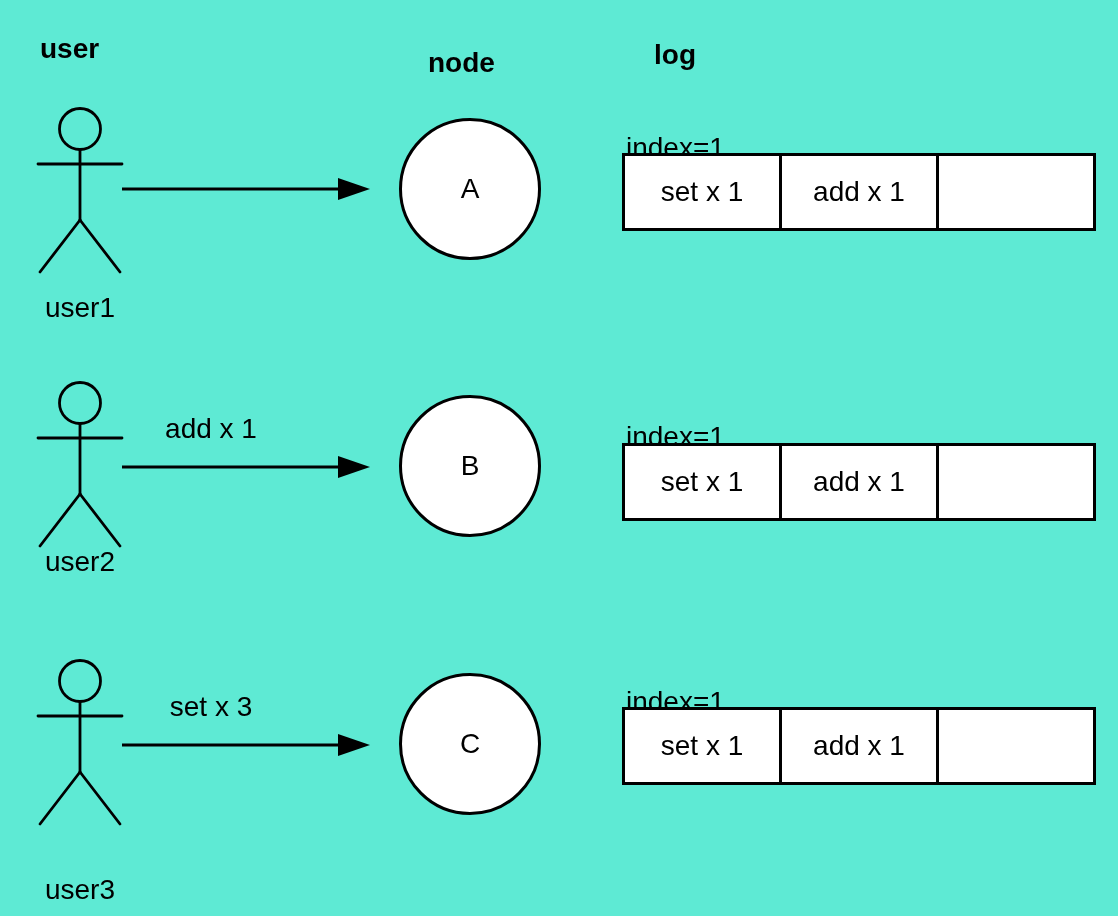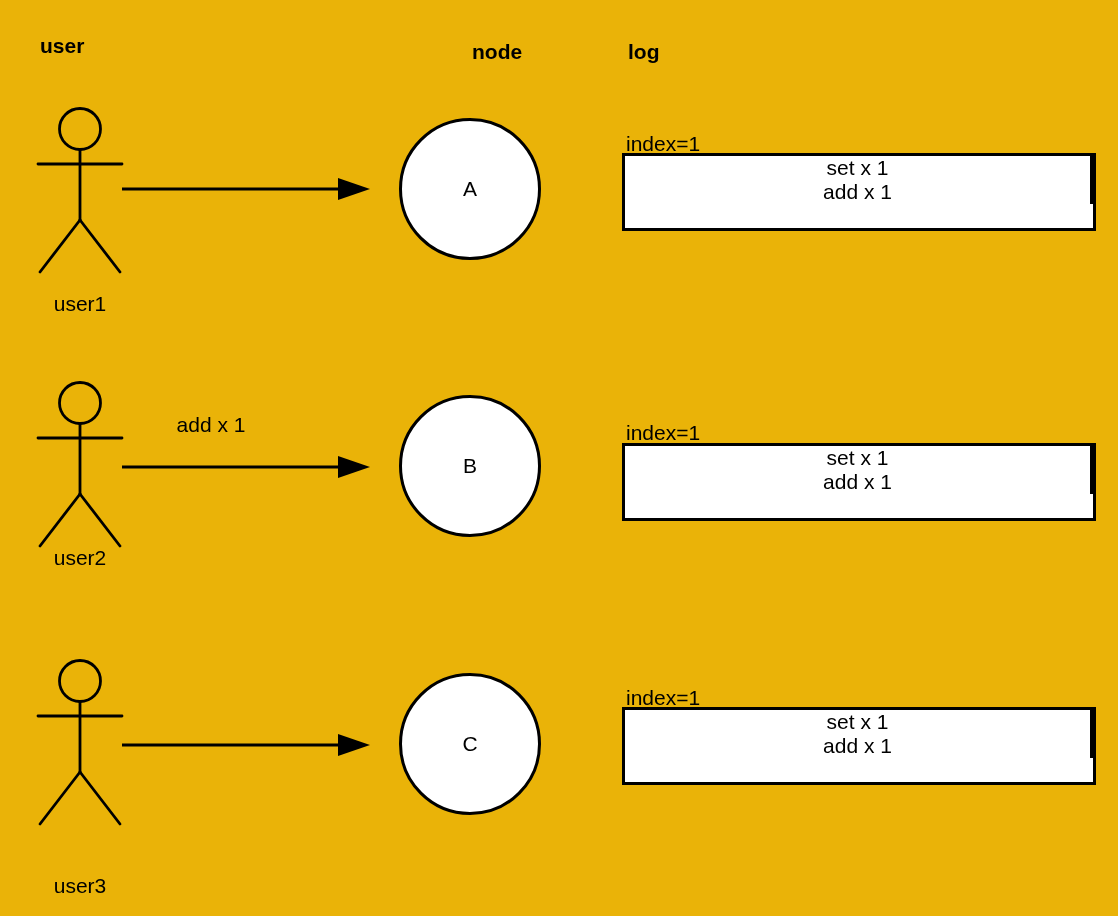--- a/index.html
+++ b/index.html
@@ -11,10 +11,10 @@
     position: relative;
     width: 1118px;
     height: 916px;
-    background: #eab308;
+    background: #5eead4;
     color: #000000;
     font-family: "Liberation Sans", sans-serif;
-    font-size: 21px;
+    font-size: 28px;
     overflow: hidden;
     text-decoration: underline;
   }

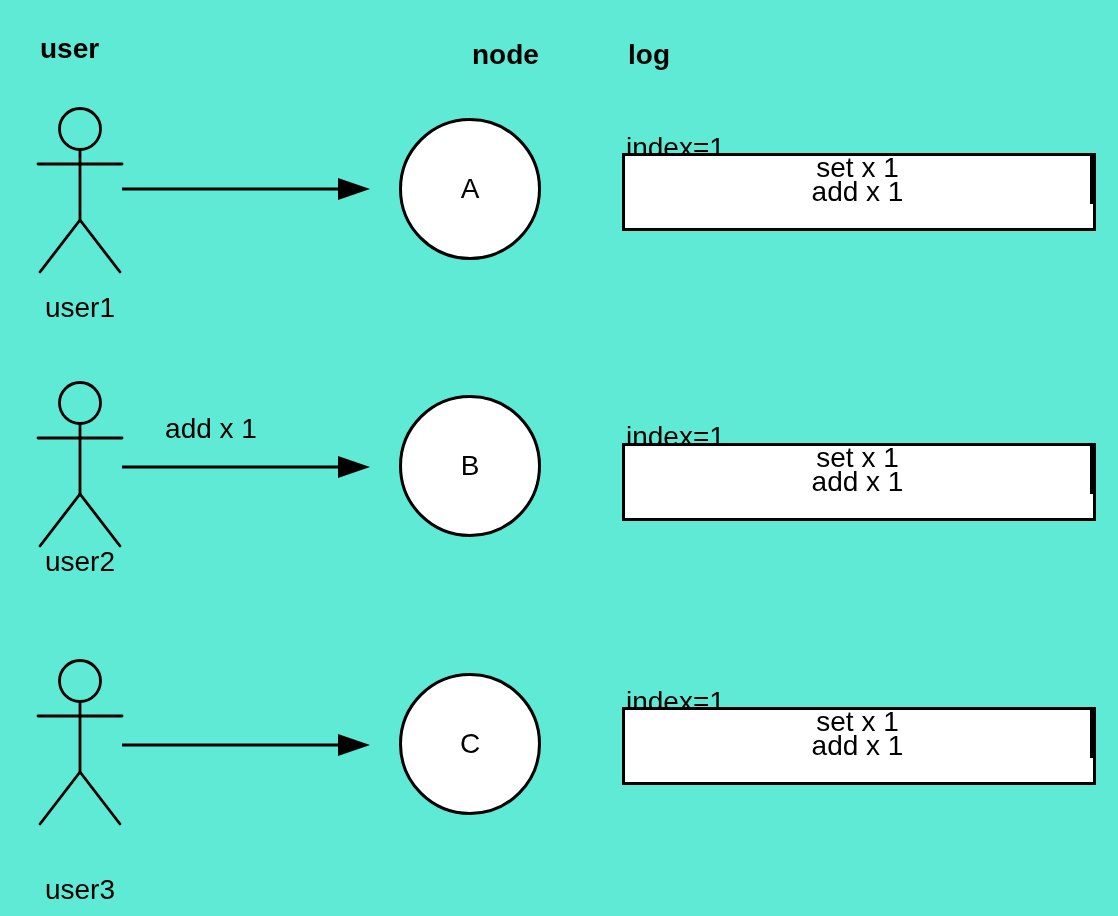--- a/index.html
+++ b/index.html
@@ -25,7 +25,7 @@
     line-height: 1.1;
   }
   #h-user { left: 40px;  top: 34px; }
-  #h-node { left: 428px; top: 40px; margin-left: 44px; }
+  #h-node { left: 428px; top: 48px; }
   #h-log  { left: 628px; top: 40px; }
 
   svg.fig {

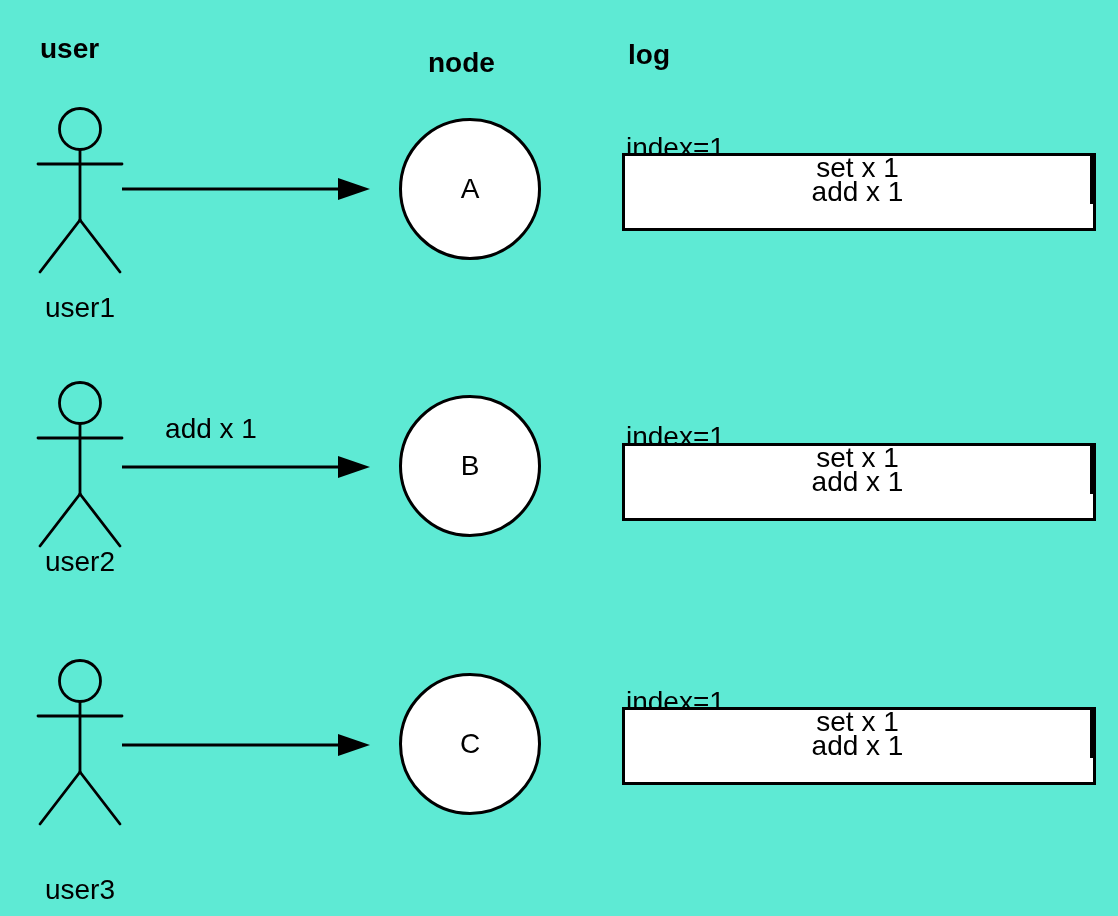--- a/index.html
+++ b/index.html
@@ -26,7 +26,7 @@
   }
   #h-user { left: 40px;  top: 34px; }
   #h-node { left: 428px; top: 48px; }
-  #h-log  { left: 628px; top: 40px; }
+  #h-log  { left: 654px; top: 40px; }
 
   svg.fig {
     position: absolute;

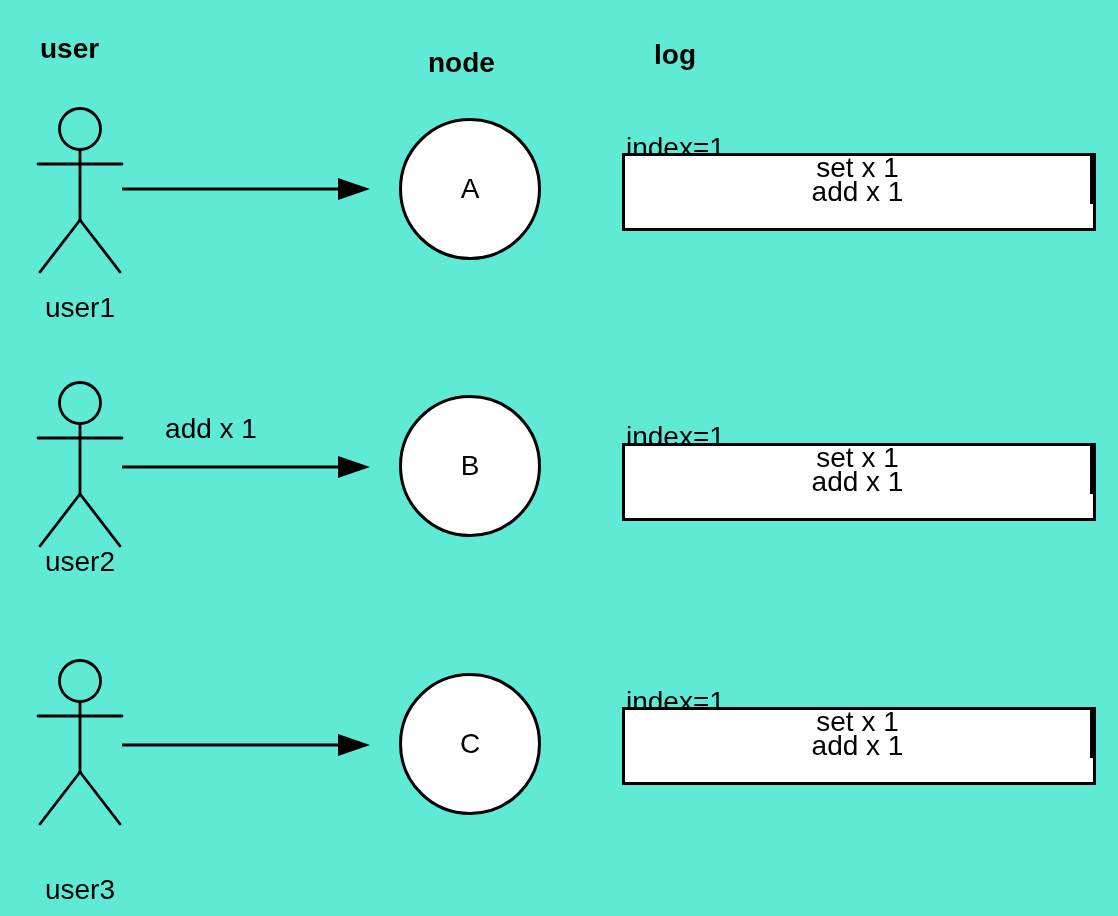--- a/index.html
+++ b/index.html
@@ -117,7 +117,6 @@
     border: 3px solid #000;
     display: flex;
     background: #ffffff;
-    flex-direction: column;
   }
   #lt1 { top: 153px; }
   #lt2 { top: 443px; }

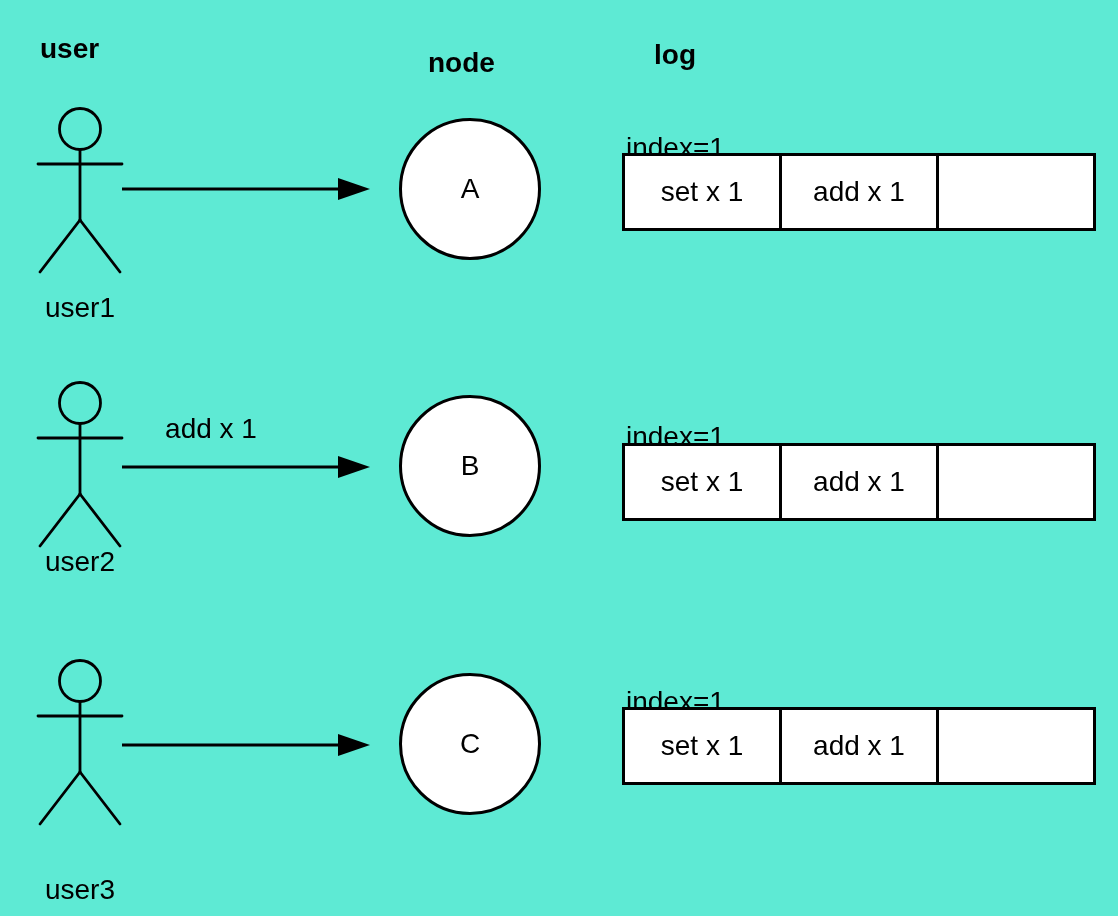--- a/index.html
+++ b/index.html
@@ -194,6 +194,7 @@
     <line x1="44" y1="114" x2="84" y2="166"></line>
   </svg>
   <div class="user-label" id="ul3">user3</div>
+  <div class="arrow-label" id="al3">set x 3</div>
   <svg class="arrow" id="ar3" viewBox="0 0 252 26">
     <line x1="2" y1="13" x2="220" y2="13"></line>
     <polygon points="218,2 250,13 218,24"></polygon>

